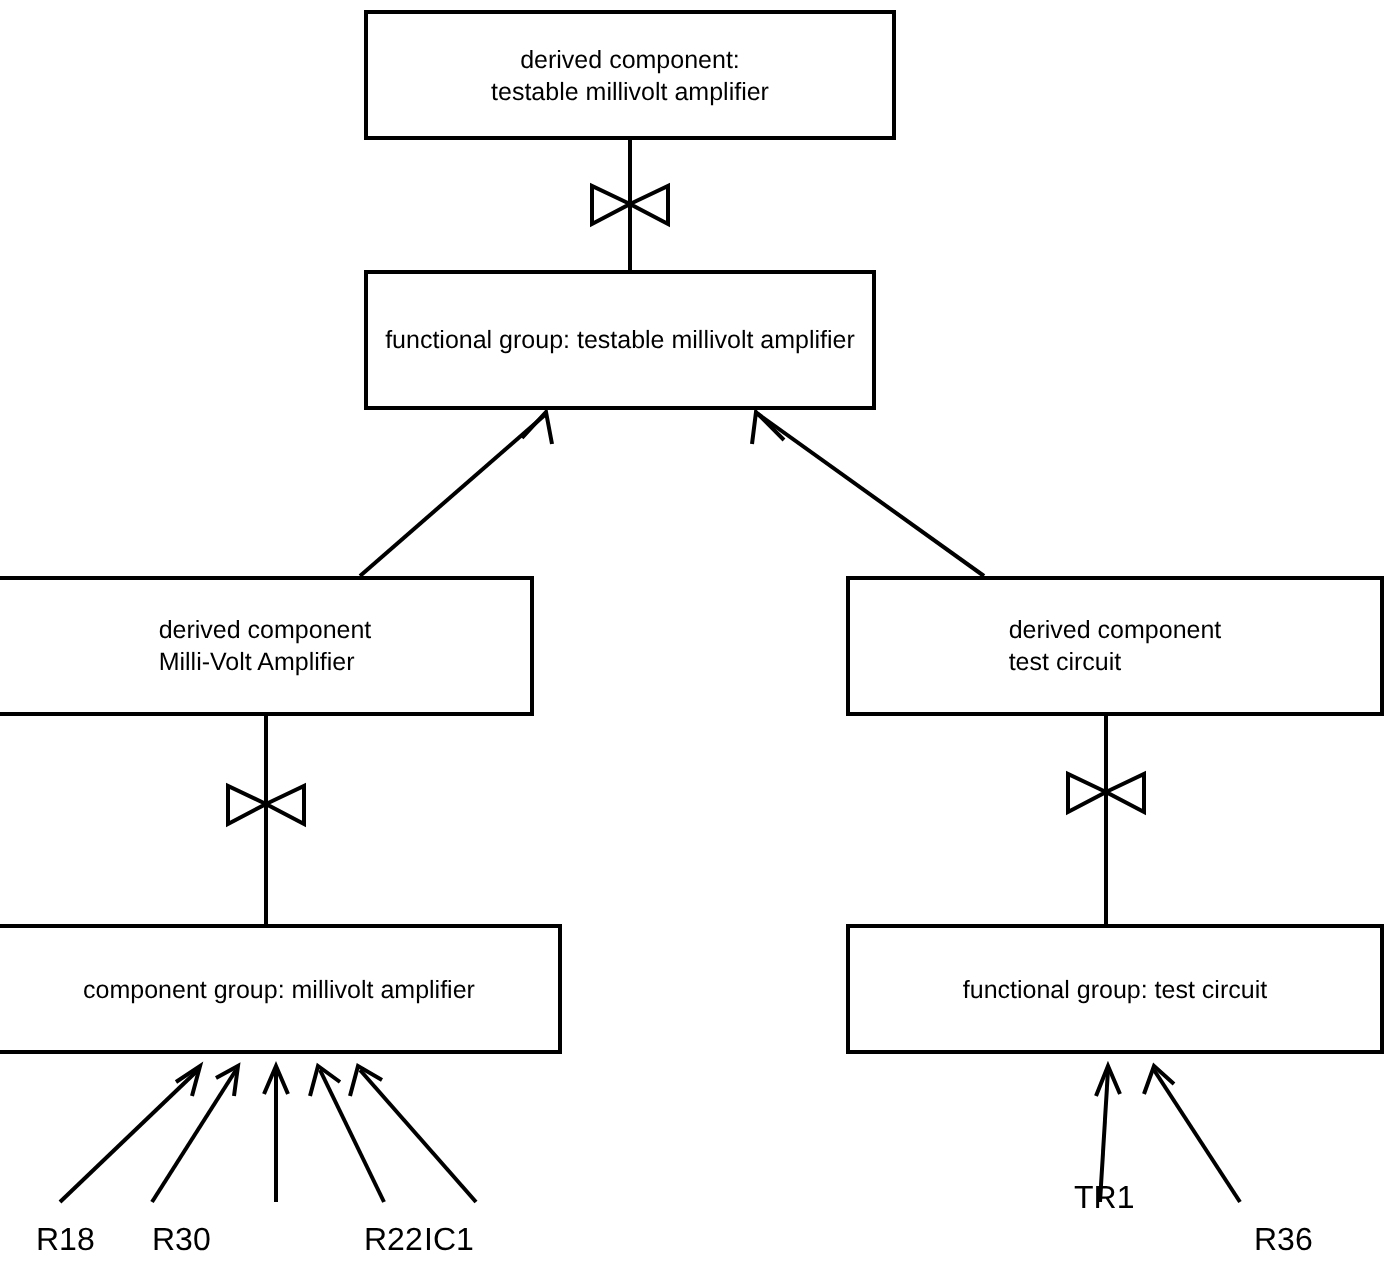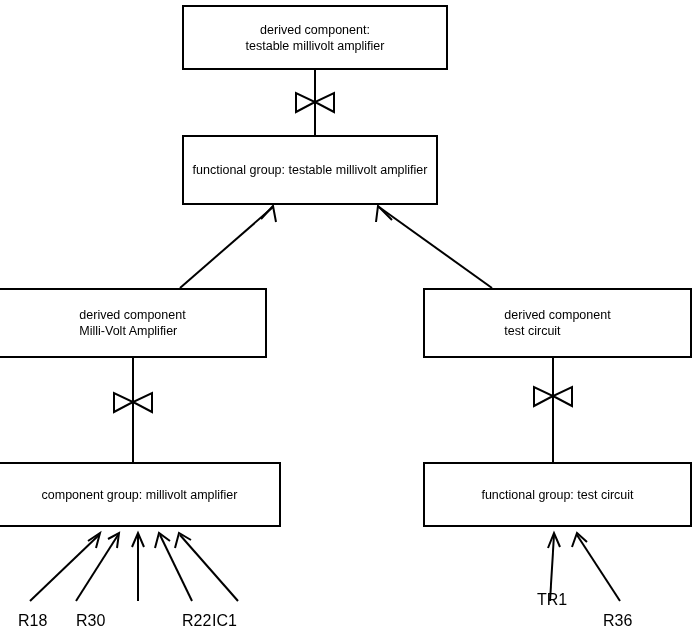--- a/index.html
+++ b/index.html
@@ -107,7 +107,7 @@
   <span class="pin-label" style="left:212px;top:613px;">IC1</span>
 
   <span class="pin-label" style="left:537px;top:592px;">TR1</span>
-  <span class="pin-label" style="left:603px;top:613px;">R36</span>
+  <span class="pin-label" style="left:627px;top:613px;">R36</span>
 
 </div>
 

